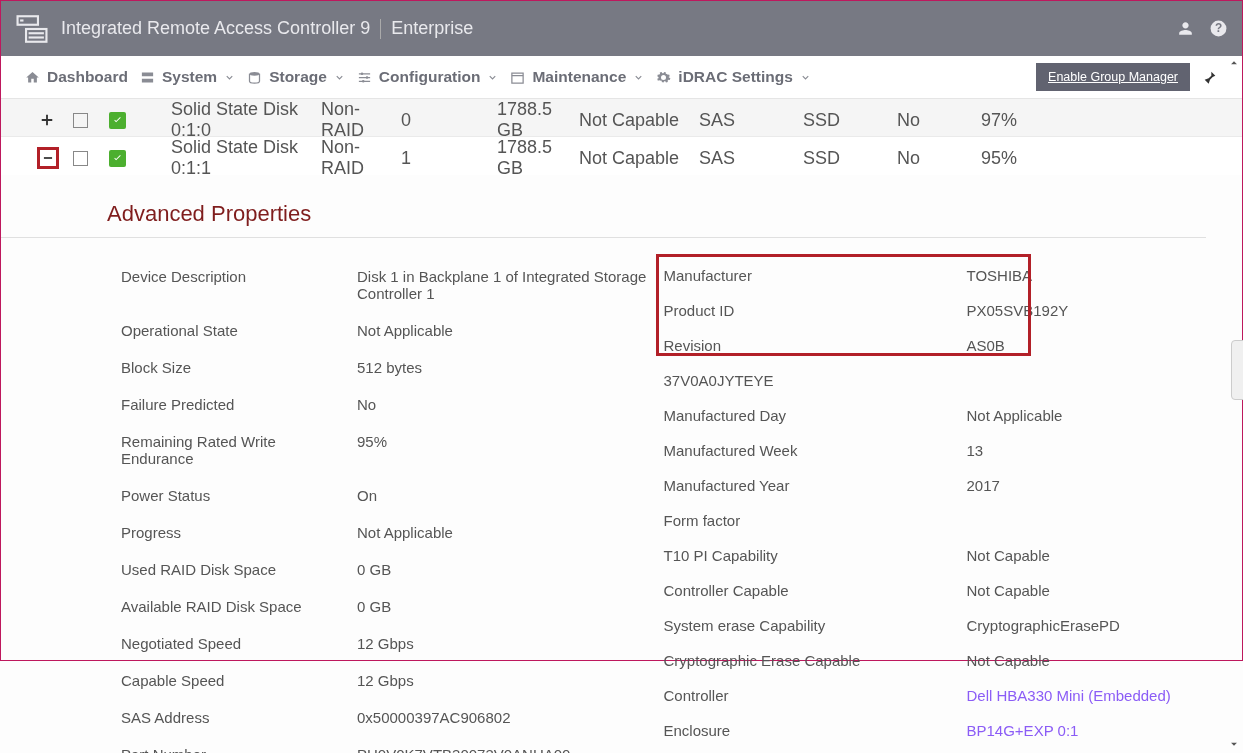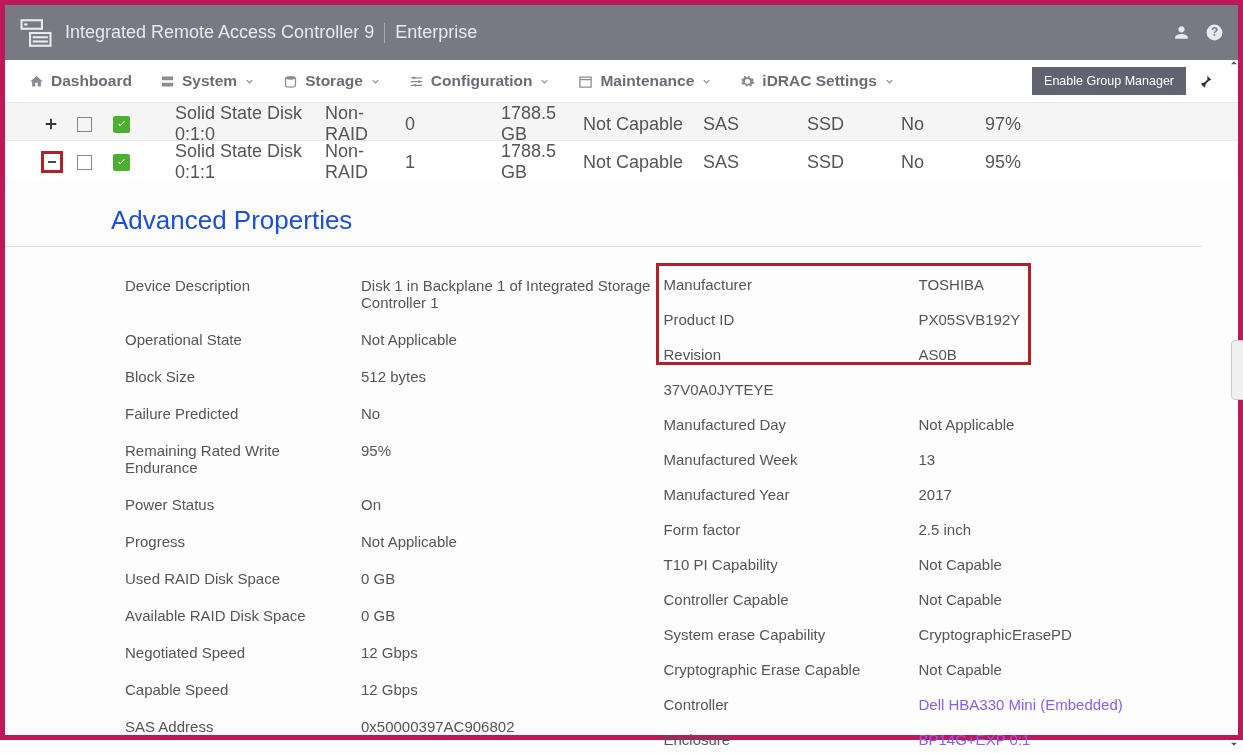--- a/index.html
+++ b/index.html
@@ -4,7 +4,7 @@
 <style>
 * { margin: 0; padding: 0; box-sizing: border-box; font-family: -apple-system, BlinkMacSystemFont, "Segoe UI", Arial, sans-serif; }
 body { background: #fdfdfd; width: 1243px; height: 753px; overflow: hidden; position: relative; }
-.frame { border: 5px solid #be185d; width: 1243px; height: 740px; }
+.frame { border: 1px solid #be185d; width: 1243px; height: 661px; }
 .titlebar { background: #777983; height: 55px; display: flex; align-items: center; padding: 0 14px; color: #e9e9ed; }
 .titlebar .logo { width: 34px; height: 34px; margin-right: 12px; display: flex; align-items: center; justify-content: center; }
 .titlebar .logo svg { width: 34px; height: 34px; }

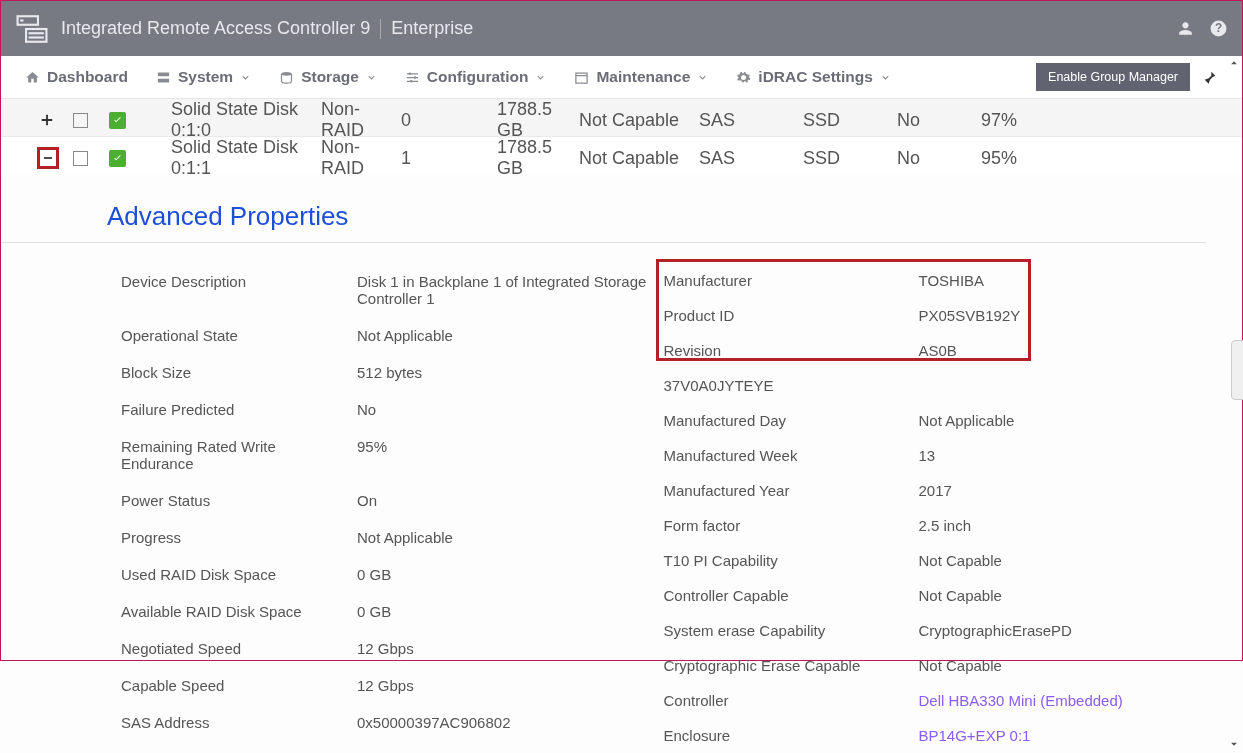--- a/index.html
+++ b/index.html
@@ -12,7 +12,7 @@
 .titlebar .sep { display: inline-block; border-left: 1px solid #aaa; height: 20px; margin: 0 10px; vertical-align: middle; }
 .titlebar .right { margin-left: auto; display: flex; gap: 14px; align-items: center; }
 .titlebar .right svg { width: 19px; height: 19px; fill: #e9e9ed; cursor: pointer; }
-.navbar { background: #fff; border-bottom: 1px solid #e5e5e5; height: 43px; display: flex; align-items: center; padding: 0 24px; gap: 28px; color: #6b6d76; font-size: 15.5px; font-weight: 600; }
+.navbar { background: #fff; border-bottom: 1px solid #e5e5e5; height: 43px; display: flex; align-items: center; padding: 0 24px; gap: 12px; color: #6b6d76; font-size: 15.5px; font-weight: 600; }
 .nav-item { display: flex; align-items: center; gap: 7px; cursor: pointer; }
 .nav-item svg.nav-ic { width: 15px; height: 15px; fill: #8a8c94; }
 .nav-item .chev { width: 11px; height: 11px; }

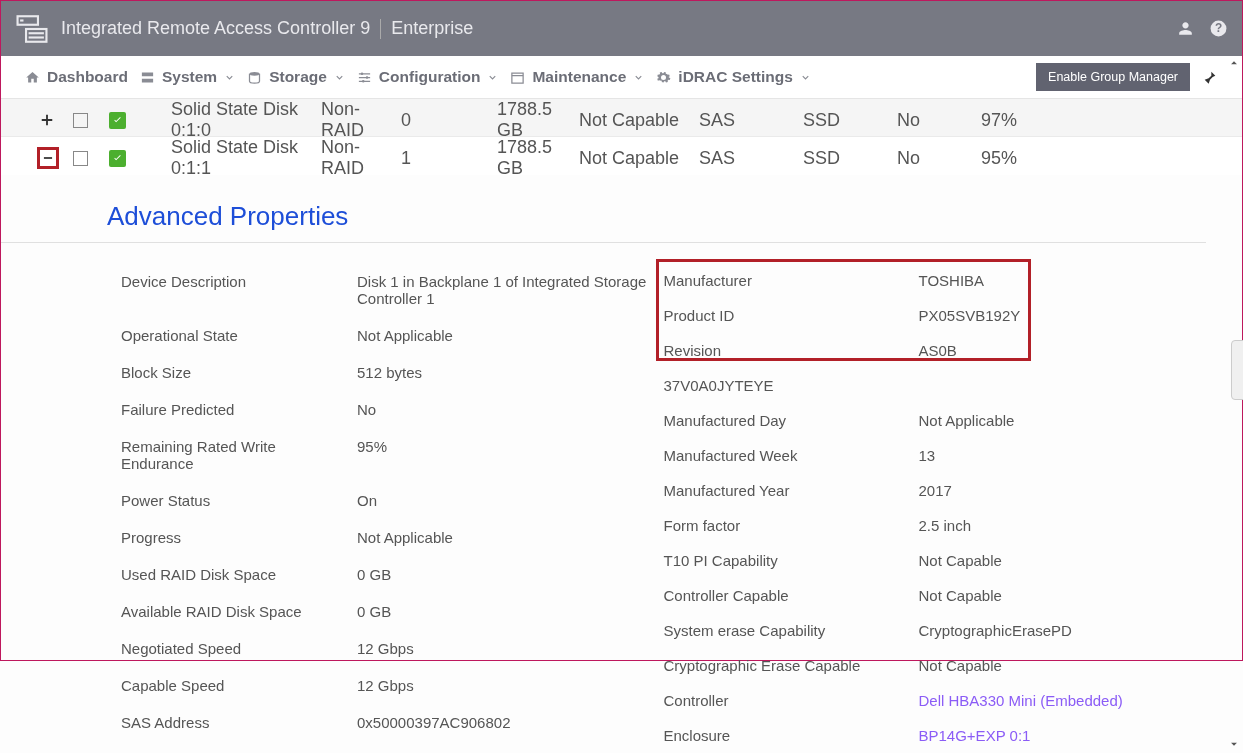--- a/index.html
+++ b/index.html
@@ -17,7 +17,7 @@
 .nav-item svg.nav-ic { width: 15px; height: 15px; fill: #8a8c94; }
 .nav-item .chev { width: 11px; height: 11px; }
 .nav-right { margin-left: auto; display: flex; align-items: center; gap: 12px; }
-.btn-gm { background: #616370; color: #fff; font-size: 12.5px; padding: 7px 12px; border: none; cursor: pointer; }
+.btn-gm { background: #616370; color: #fff; font-size: 12.5px; padding: 7px 12px; border: none; cursor: pointer; text-decoration: underline; }
 .pin-ic { width: 16px; height: 16px; fill: #333; cursor: pointer; }
 .disk-rows { }
 .disk-row { display: grid; grid-template-columns: 30px 36px 36px 62px 150px 80px 96px 82px 120px 104px 94px 84px auto; align-items: center; height: 38px; padding-left: 6px; font-size: 18px; color: #555; }

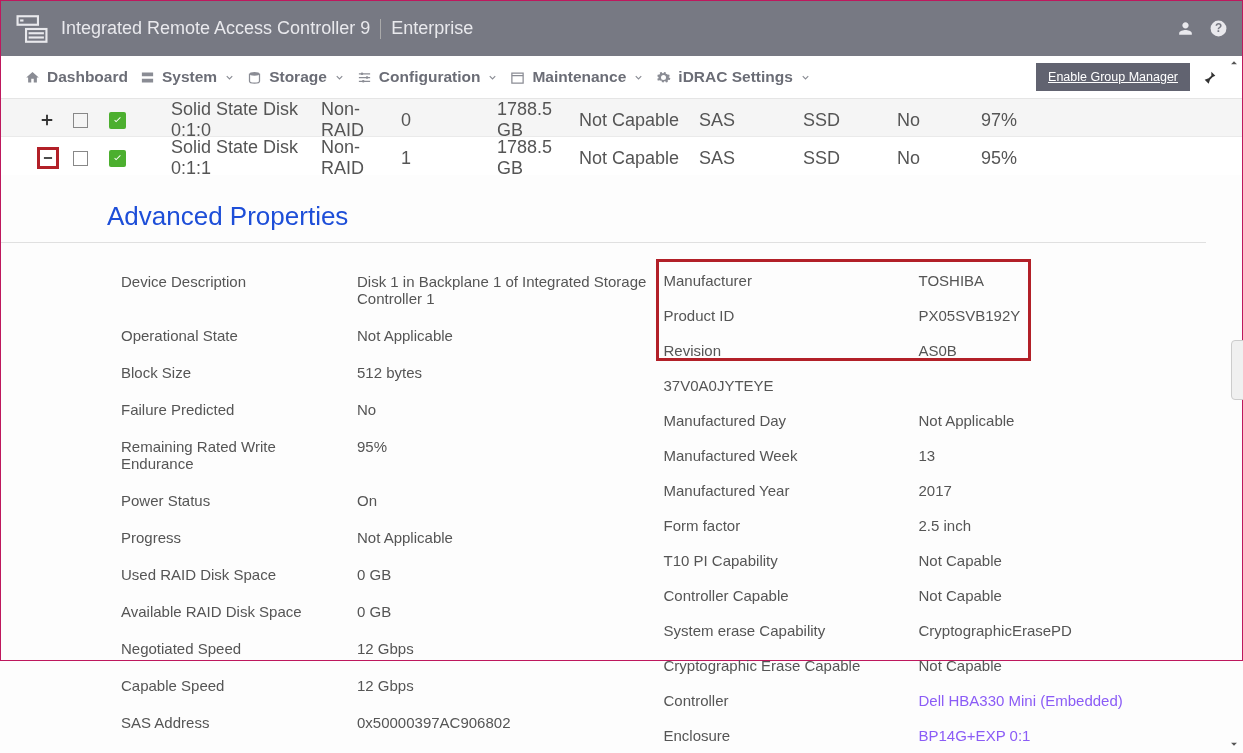--- a/index.html
+++ b/index.html
@@ -30,7 +30,7 @@
 .chk { width: 15px; height: 15px; border: 1px solid #888; cursor: pointer; }
 .status-ok { width: 17px; height: 17px; background: #4caf2f; border-radius: 2px; display: flex; align-items: center; justify-content: center; }
 .status-ok svg { width: 11px; height: 11px; fill: #fff; }
-.section-title { font-size: 26px; color: #1d4ed8; font-weight: 400; padding: 26px 0 10px 106px; border-bottom: 1px solid #e0e0e0; margin-right: 36px; }
+.section-title { font-size: 22px; color: #7f1d1d; font-weight: 400; padding: 26px 0 10px 106px; border-bottom: 1px solid #e0e0e0; margin-right: 36px; }
 .props { display: flex; padding: 20px 36px 0 120px; gap: 0; color: #555; font-size: 15px; }
 .col { flex: 1; }
 .col.left .prow { display: grid; grid-template-columns: 205px auto; padding: 10px 0; align-items: start; gap: 31px; }

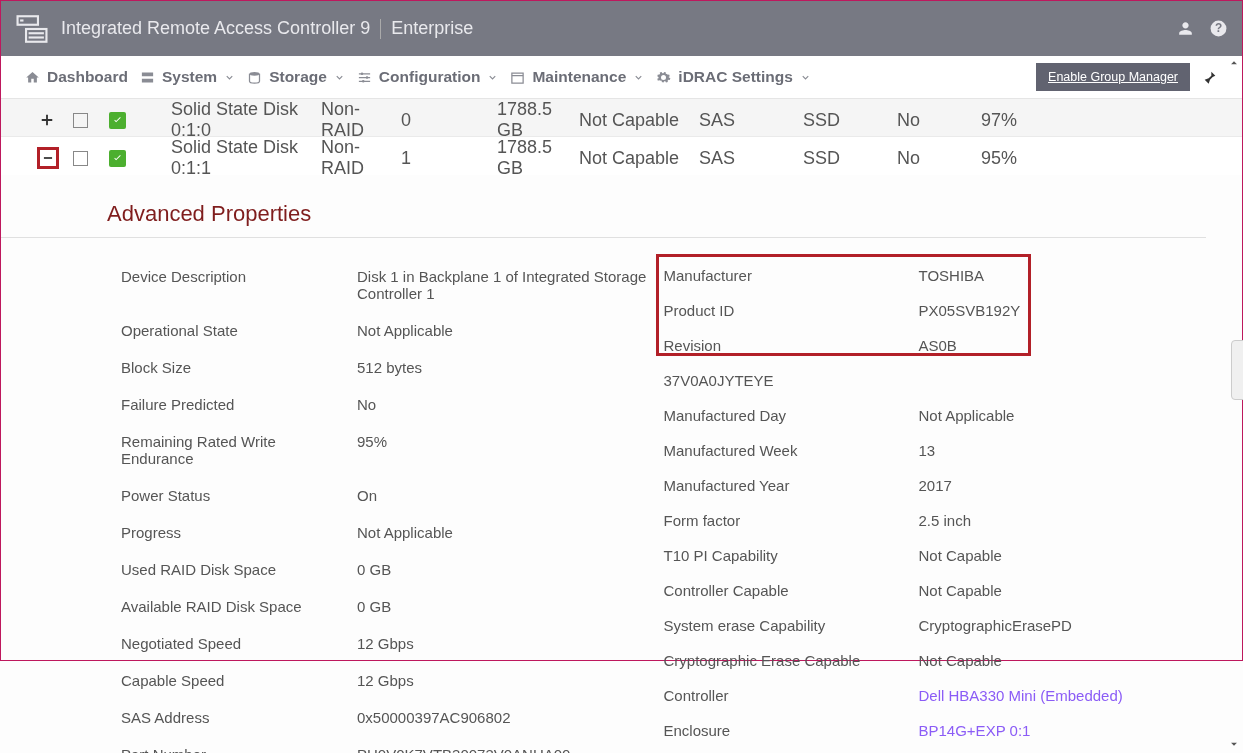--- a/index.html
+++ b/index.html
@@ -35,7 +35,7 @@
 .col { flex: 1; }
 .col.left .prow { display: grid; grid-template-columns: 205px auto; padding: 10px 0; align-items: start; gap: 31px; }
 .col.right { position: relative; }
-.col.right .prow { display: grid; grid-template-columns: 255px auto; padding: 9px 0; align-items: start; }
+.col.right .prow { display: grid; grid-template-columns: 255px auto; padding: 9px 0; align-items: start; gap: 48px; }
 .highlight-box { border: 3px solid #b22028; position: absolute; left: -8px; top: -4px; width: 375px; height: 102px; pointer-events: none; }
 .val-muted { color: #8b5cf6; }
 .scroll-up { position: absolute; right: 2px; top: 56px; width: 14px; height: 14px; }

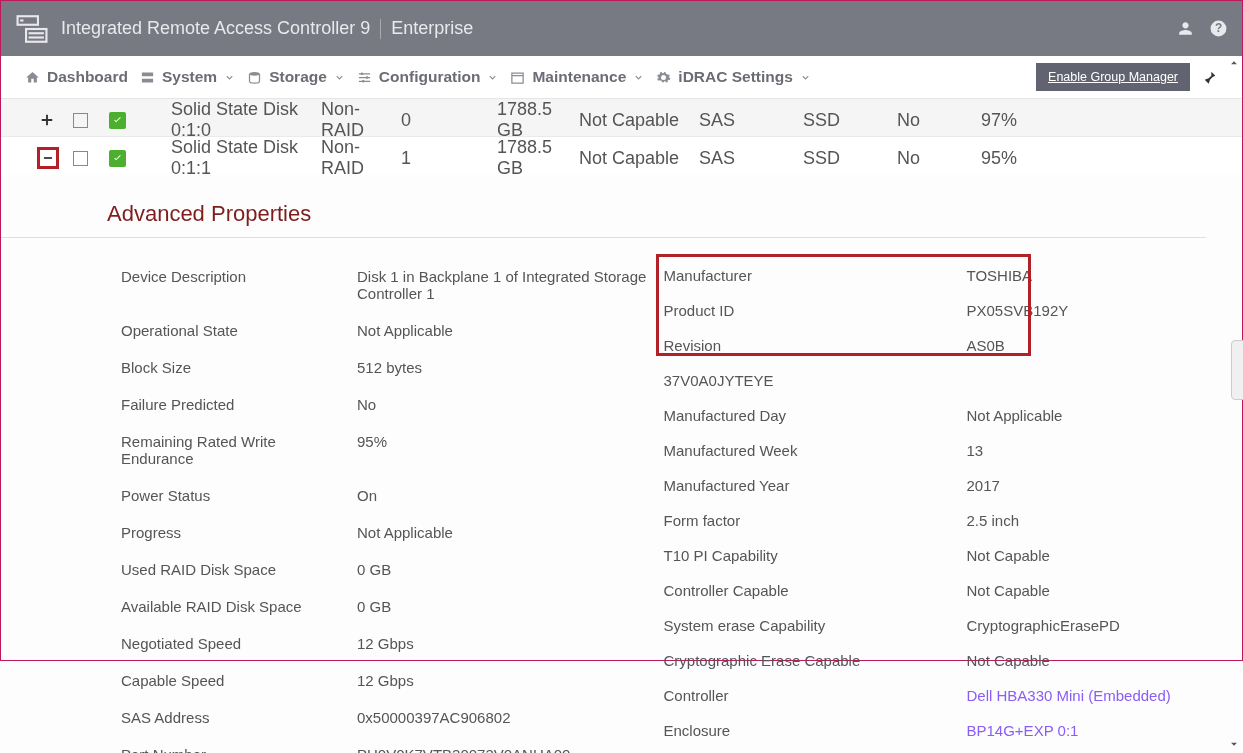--- a/index.html
+++ b/index.html
@@ -284,7 +284,6 @@
         </div>
         <div class="prow">
           <div>Form factor</div>
-          <div>2.5 inch</div>
         </div>
         <div class="prow">
           <div>T10 PI Capability</div>

